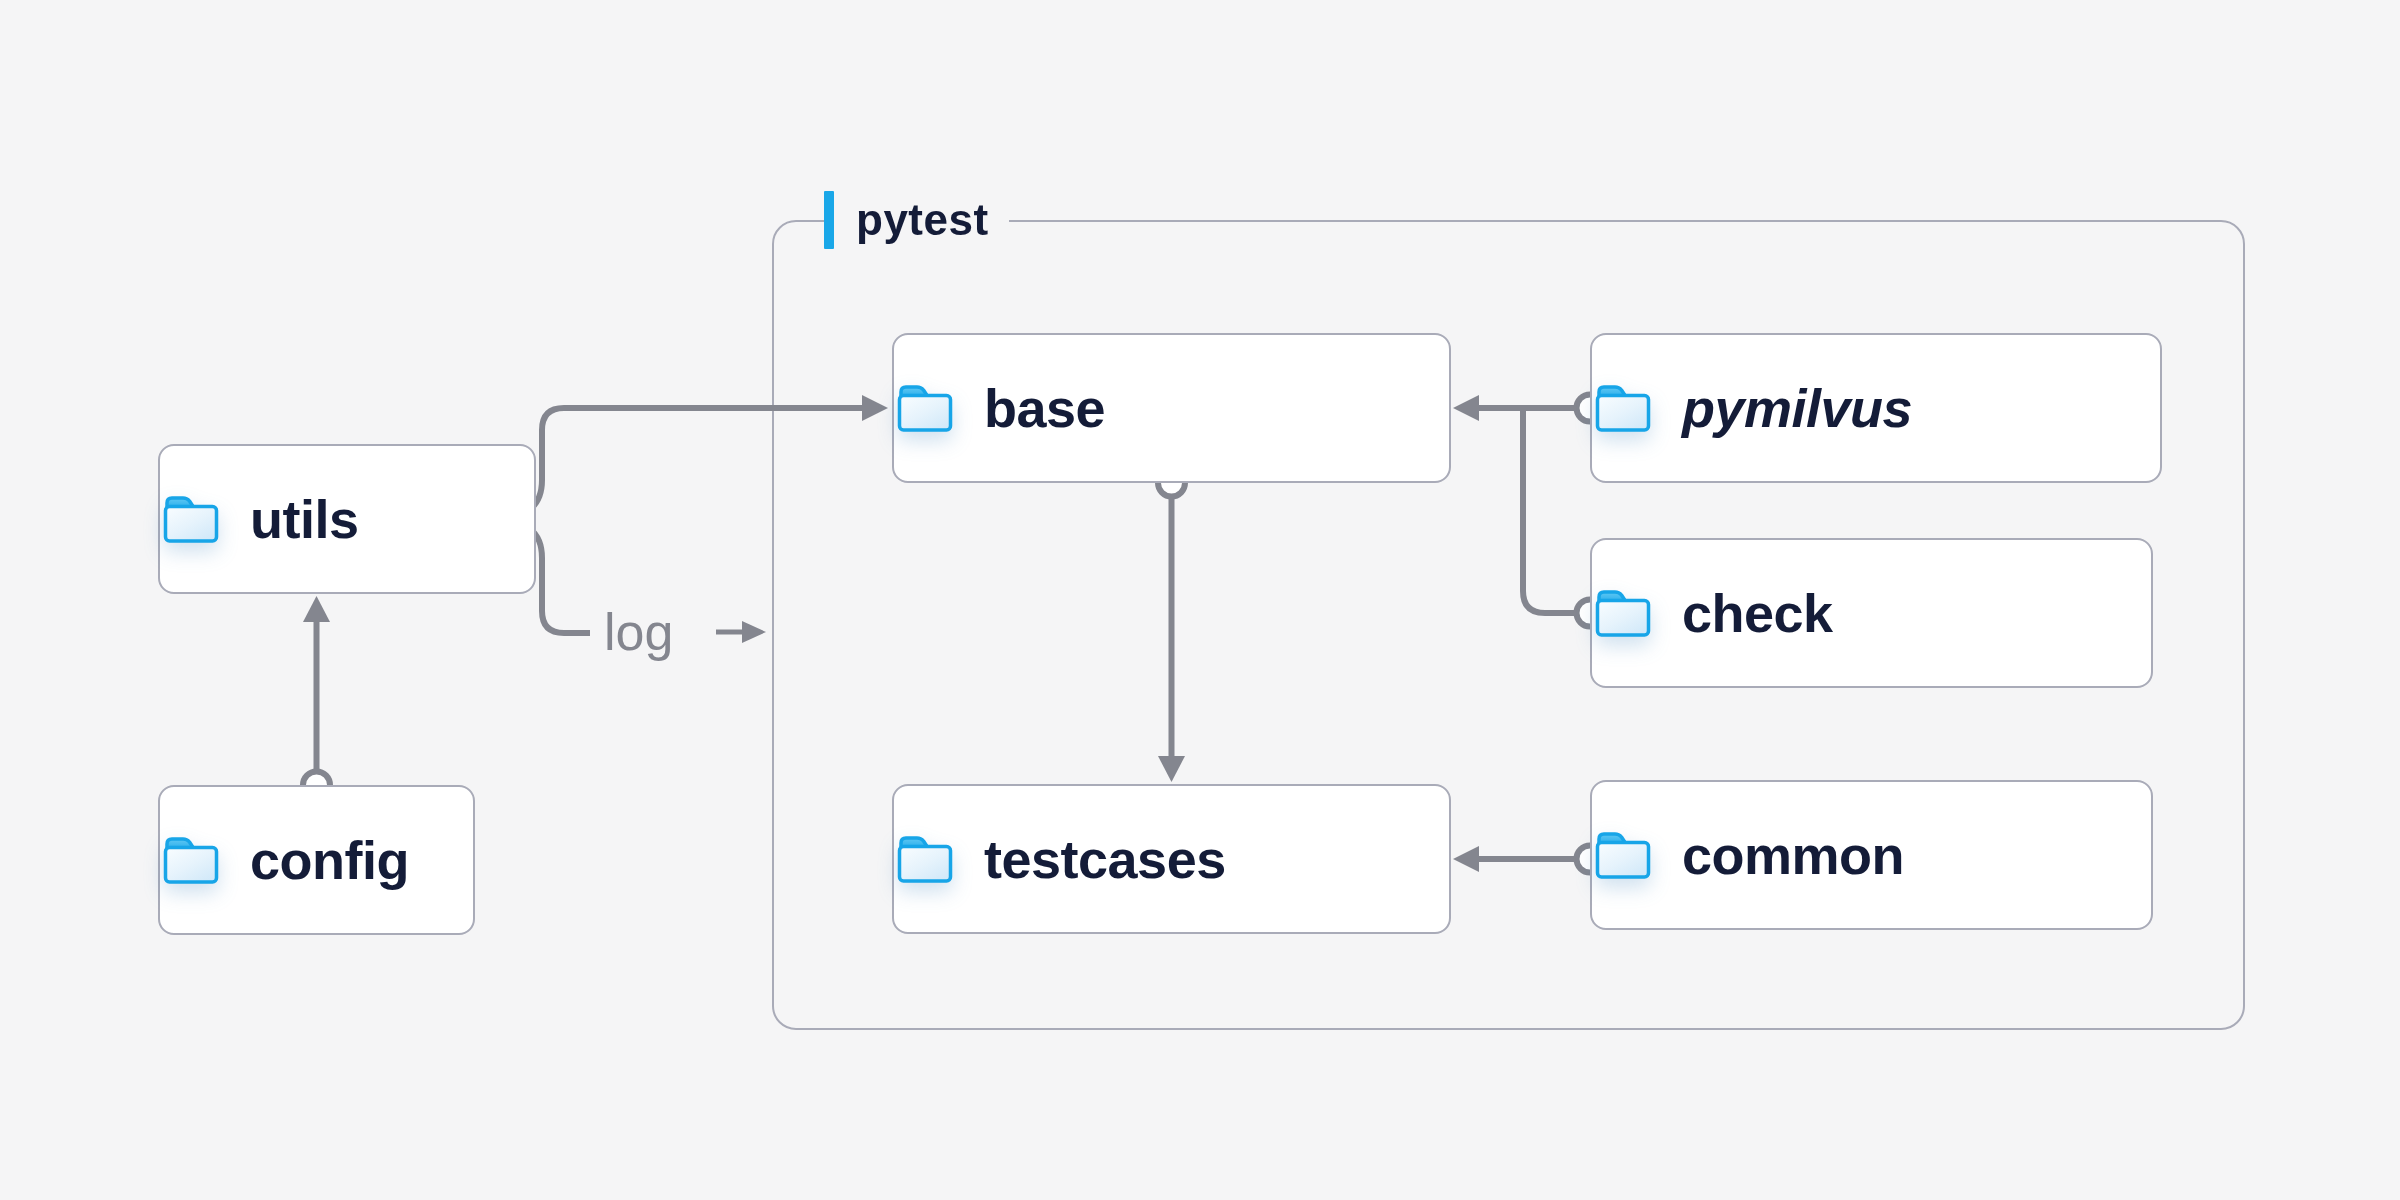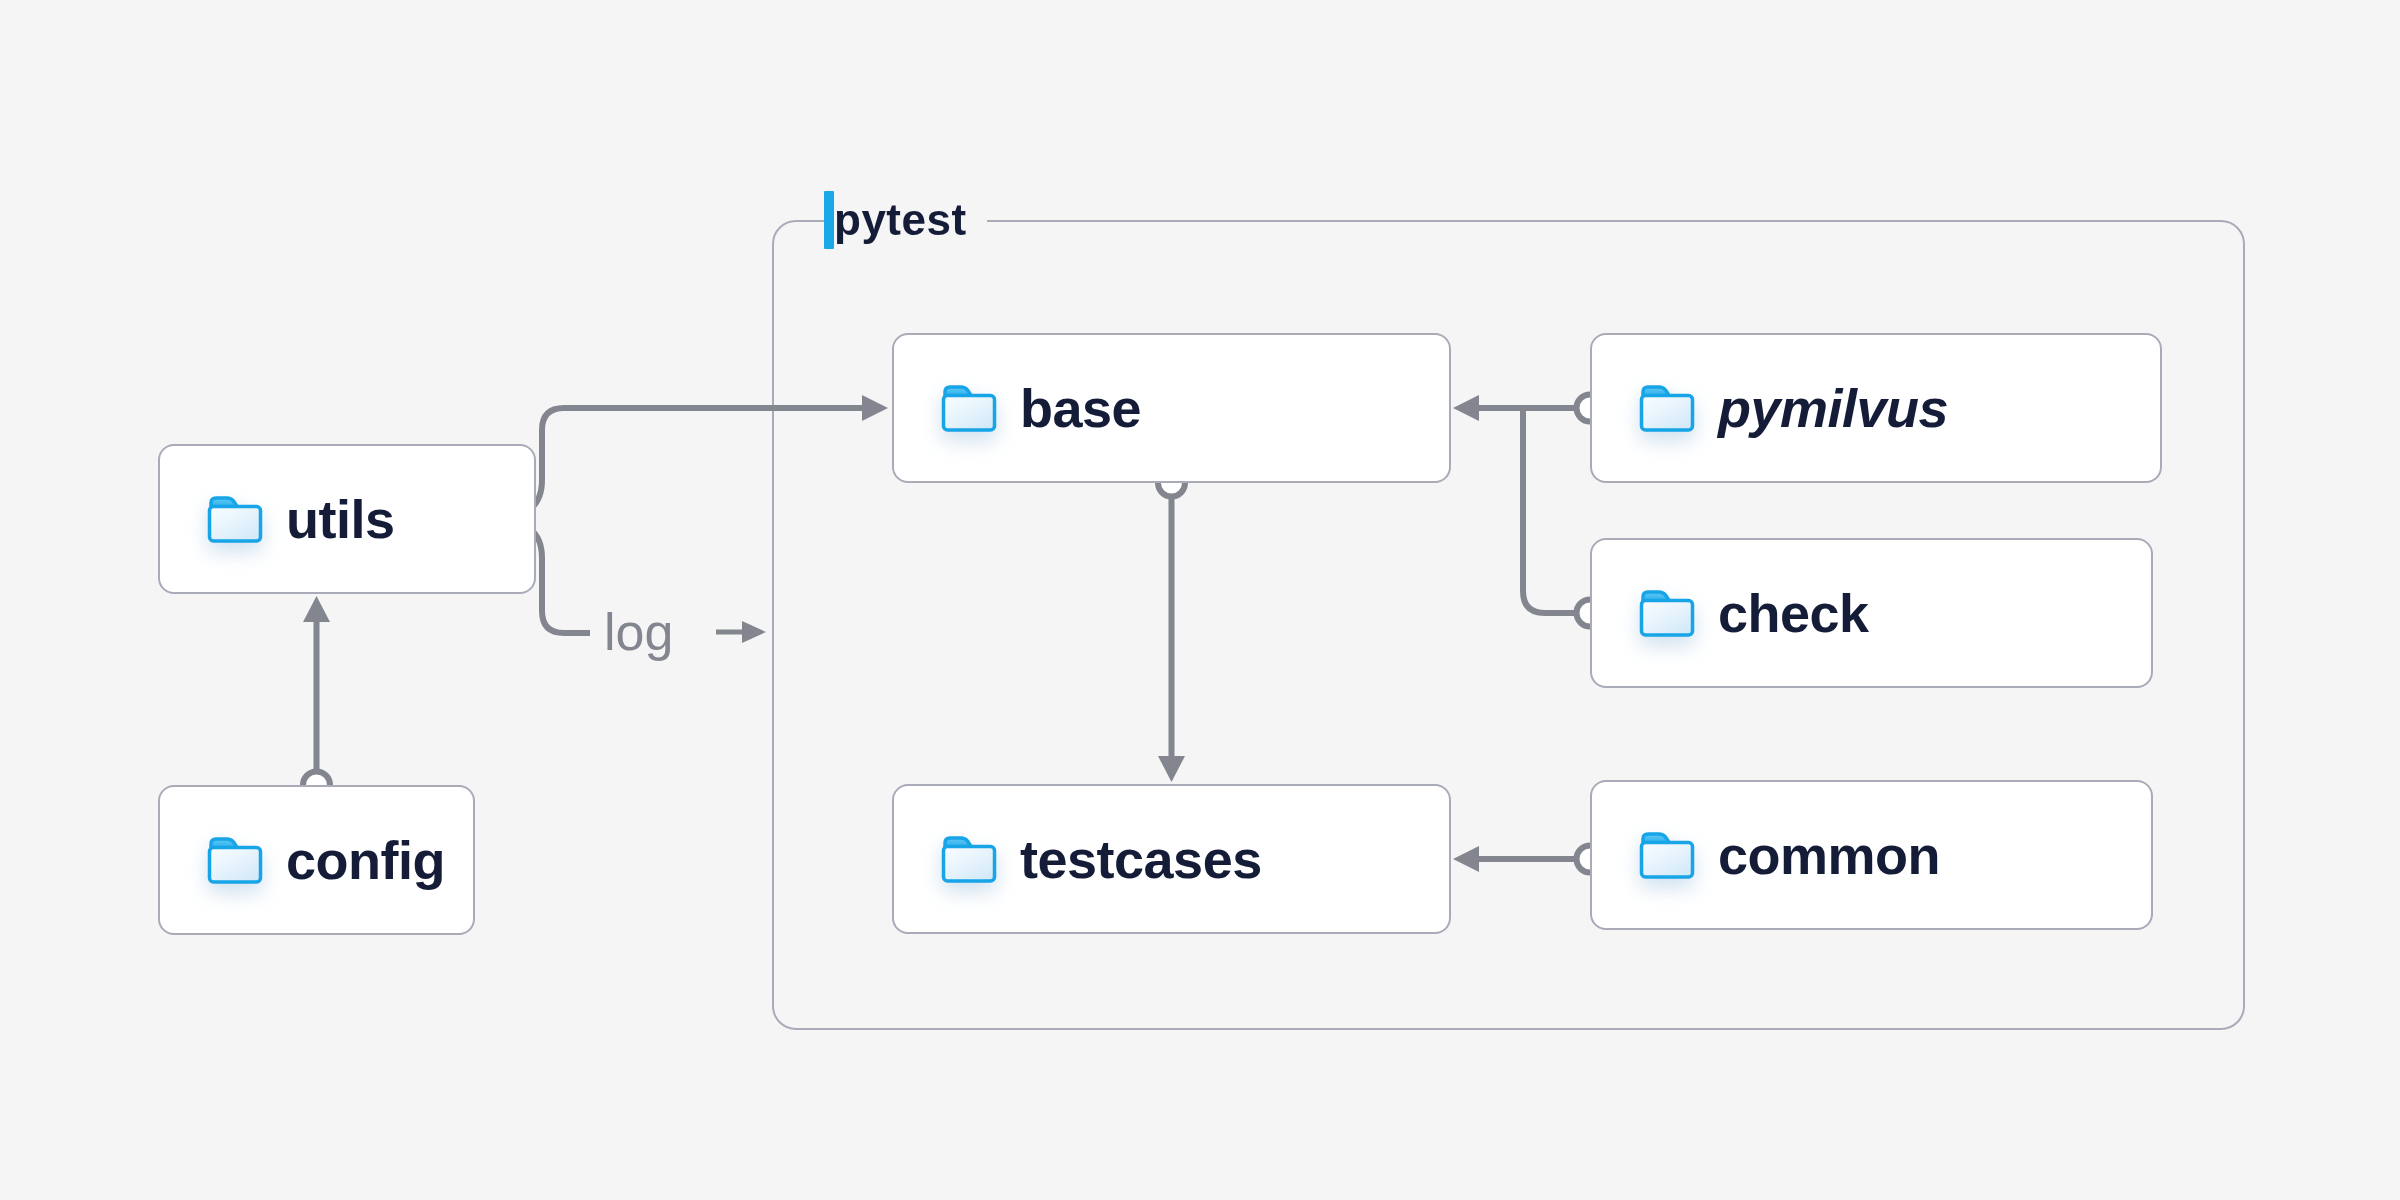--- a/index.html
+++ b/index.html
@@ -31,6 +31,7 @@
     position:absolute;
     display:flex;
     align-items:center;
+    gap:22px;
     background:var(--bg);
     padding:0 20px 0 0;
     height:62px;

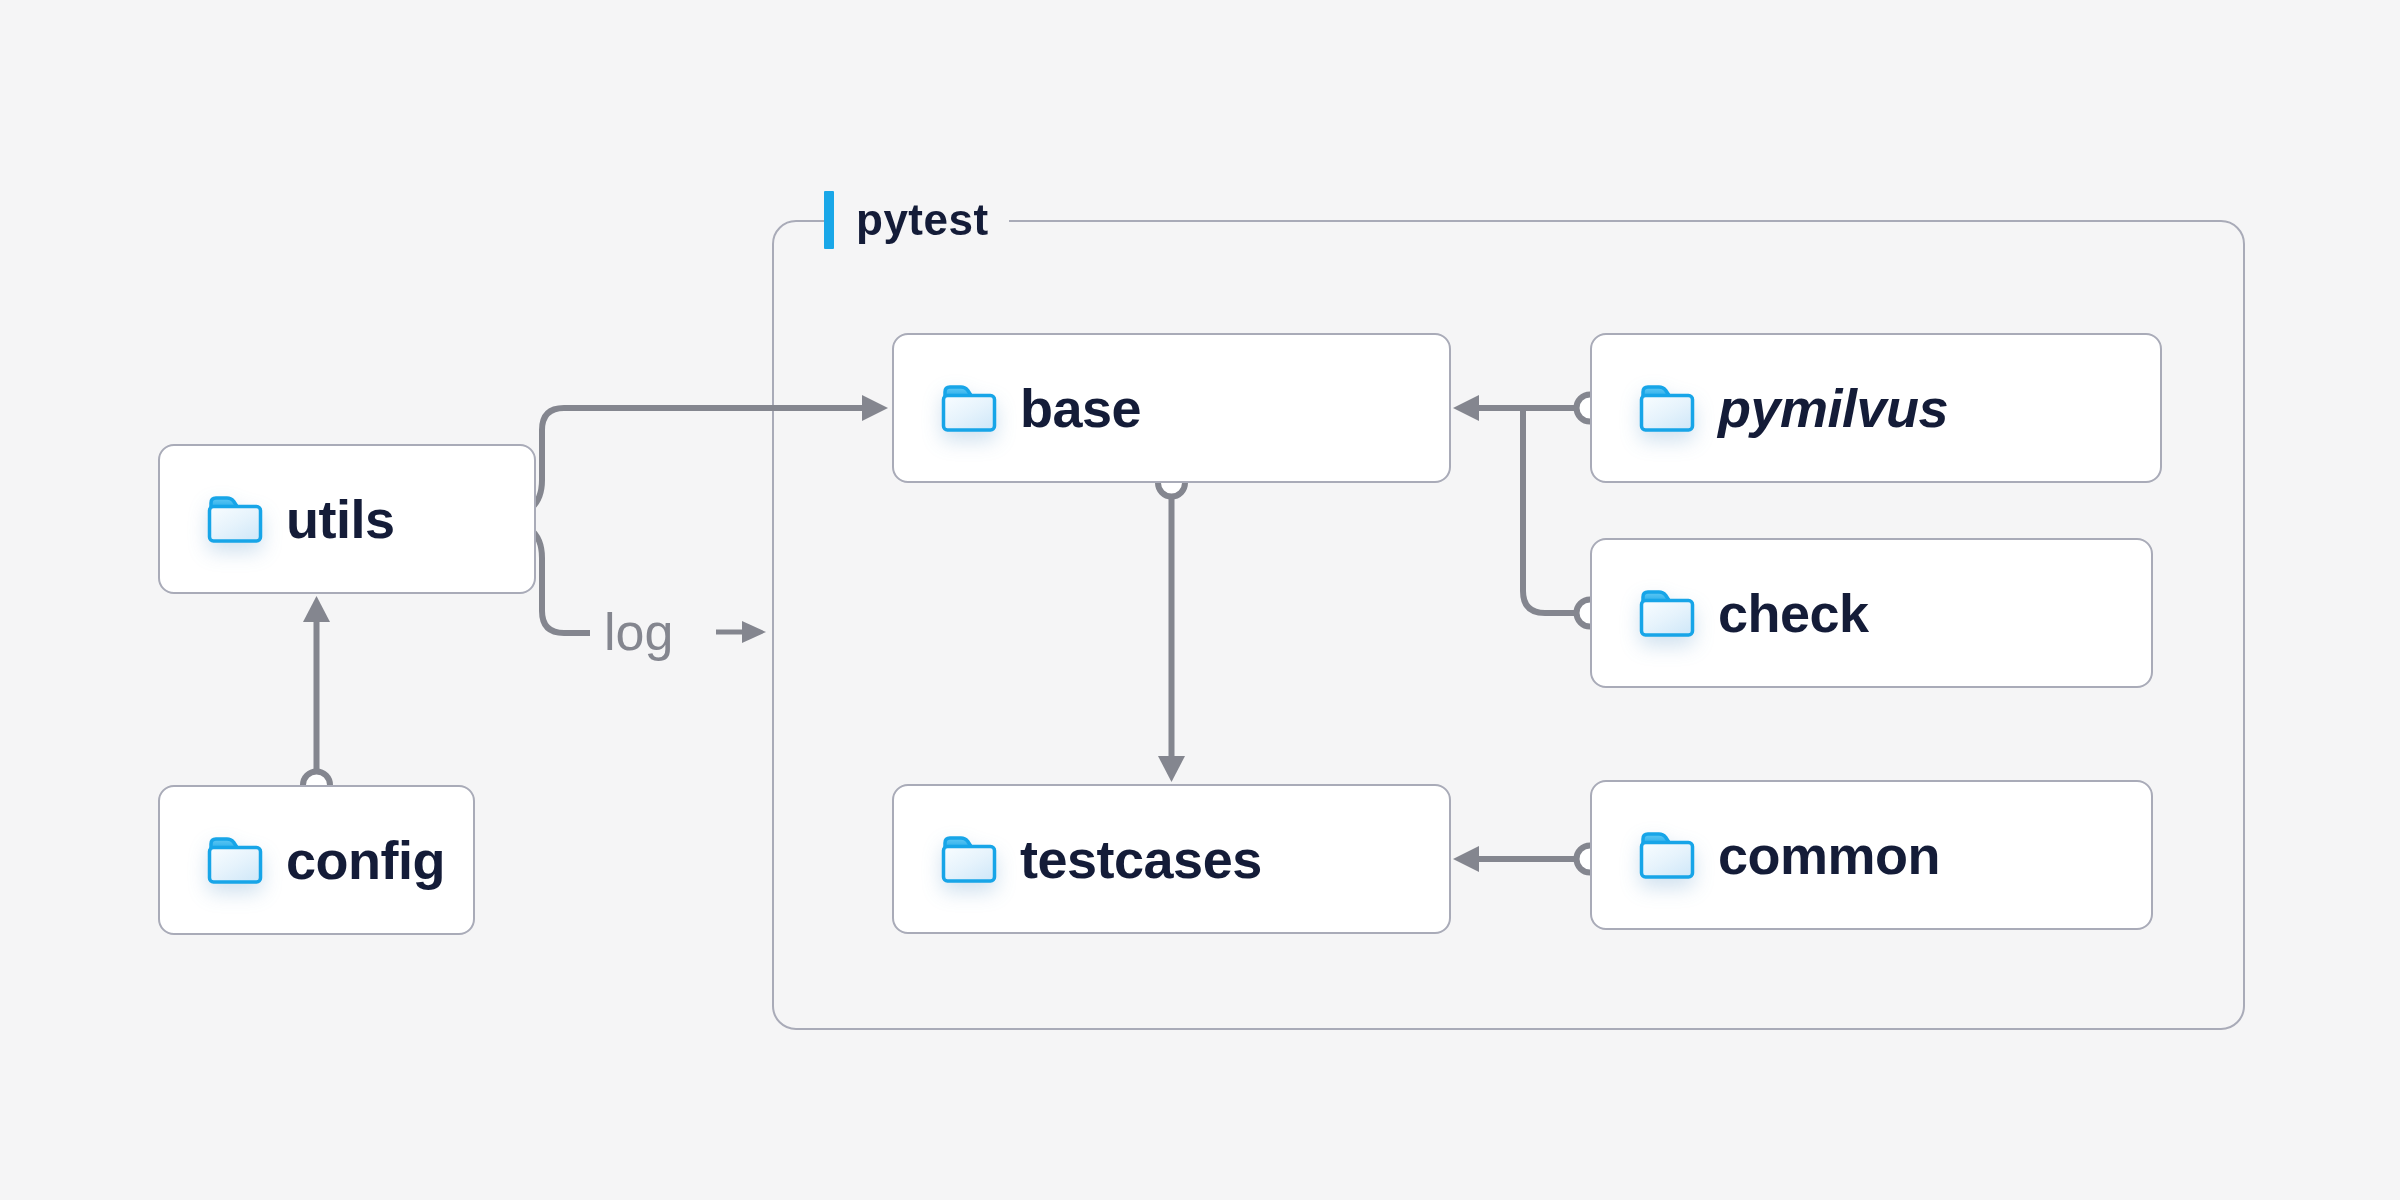--- a/index.html
+++ b/index.html
@@ -56,8 +56,7 @@
     border-radius:16px;
     display:flex;
     align-items:center;
-    padding-left:44px;
-    gap:20px;
+    gap:28px;
   }
   .node .lbl{
     font-size:54px;

